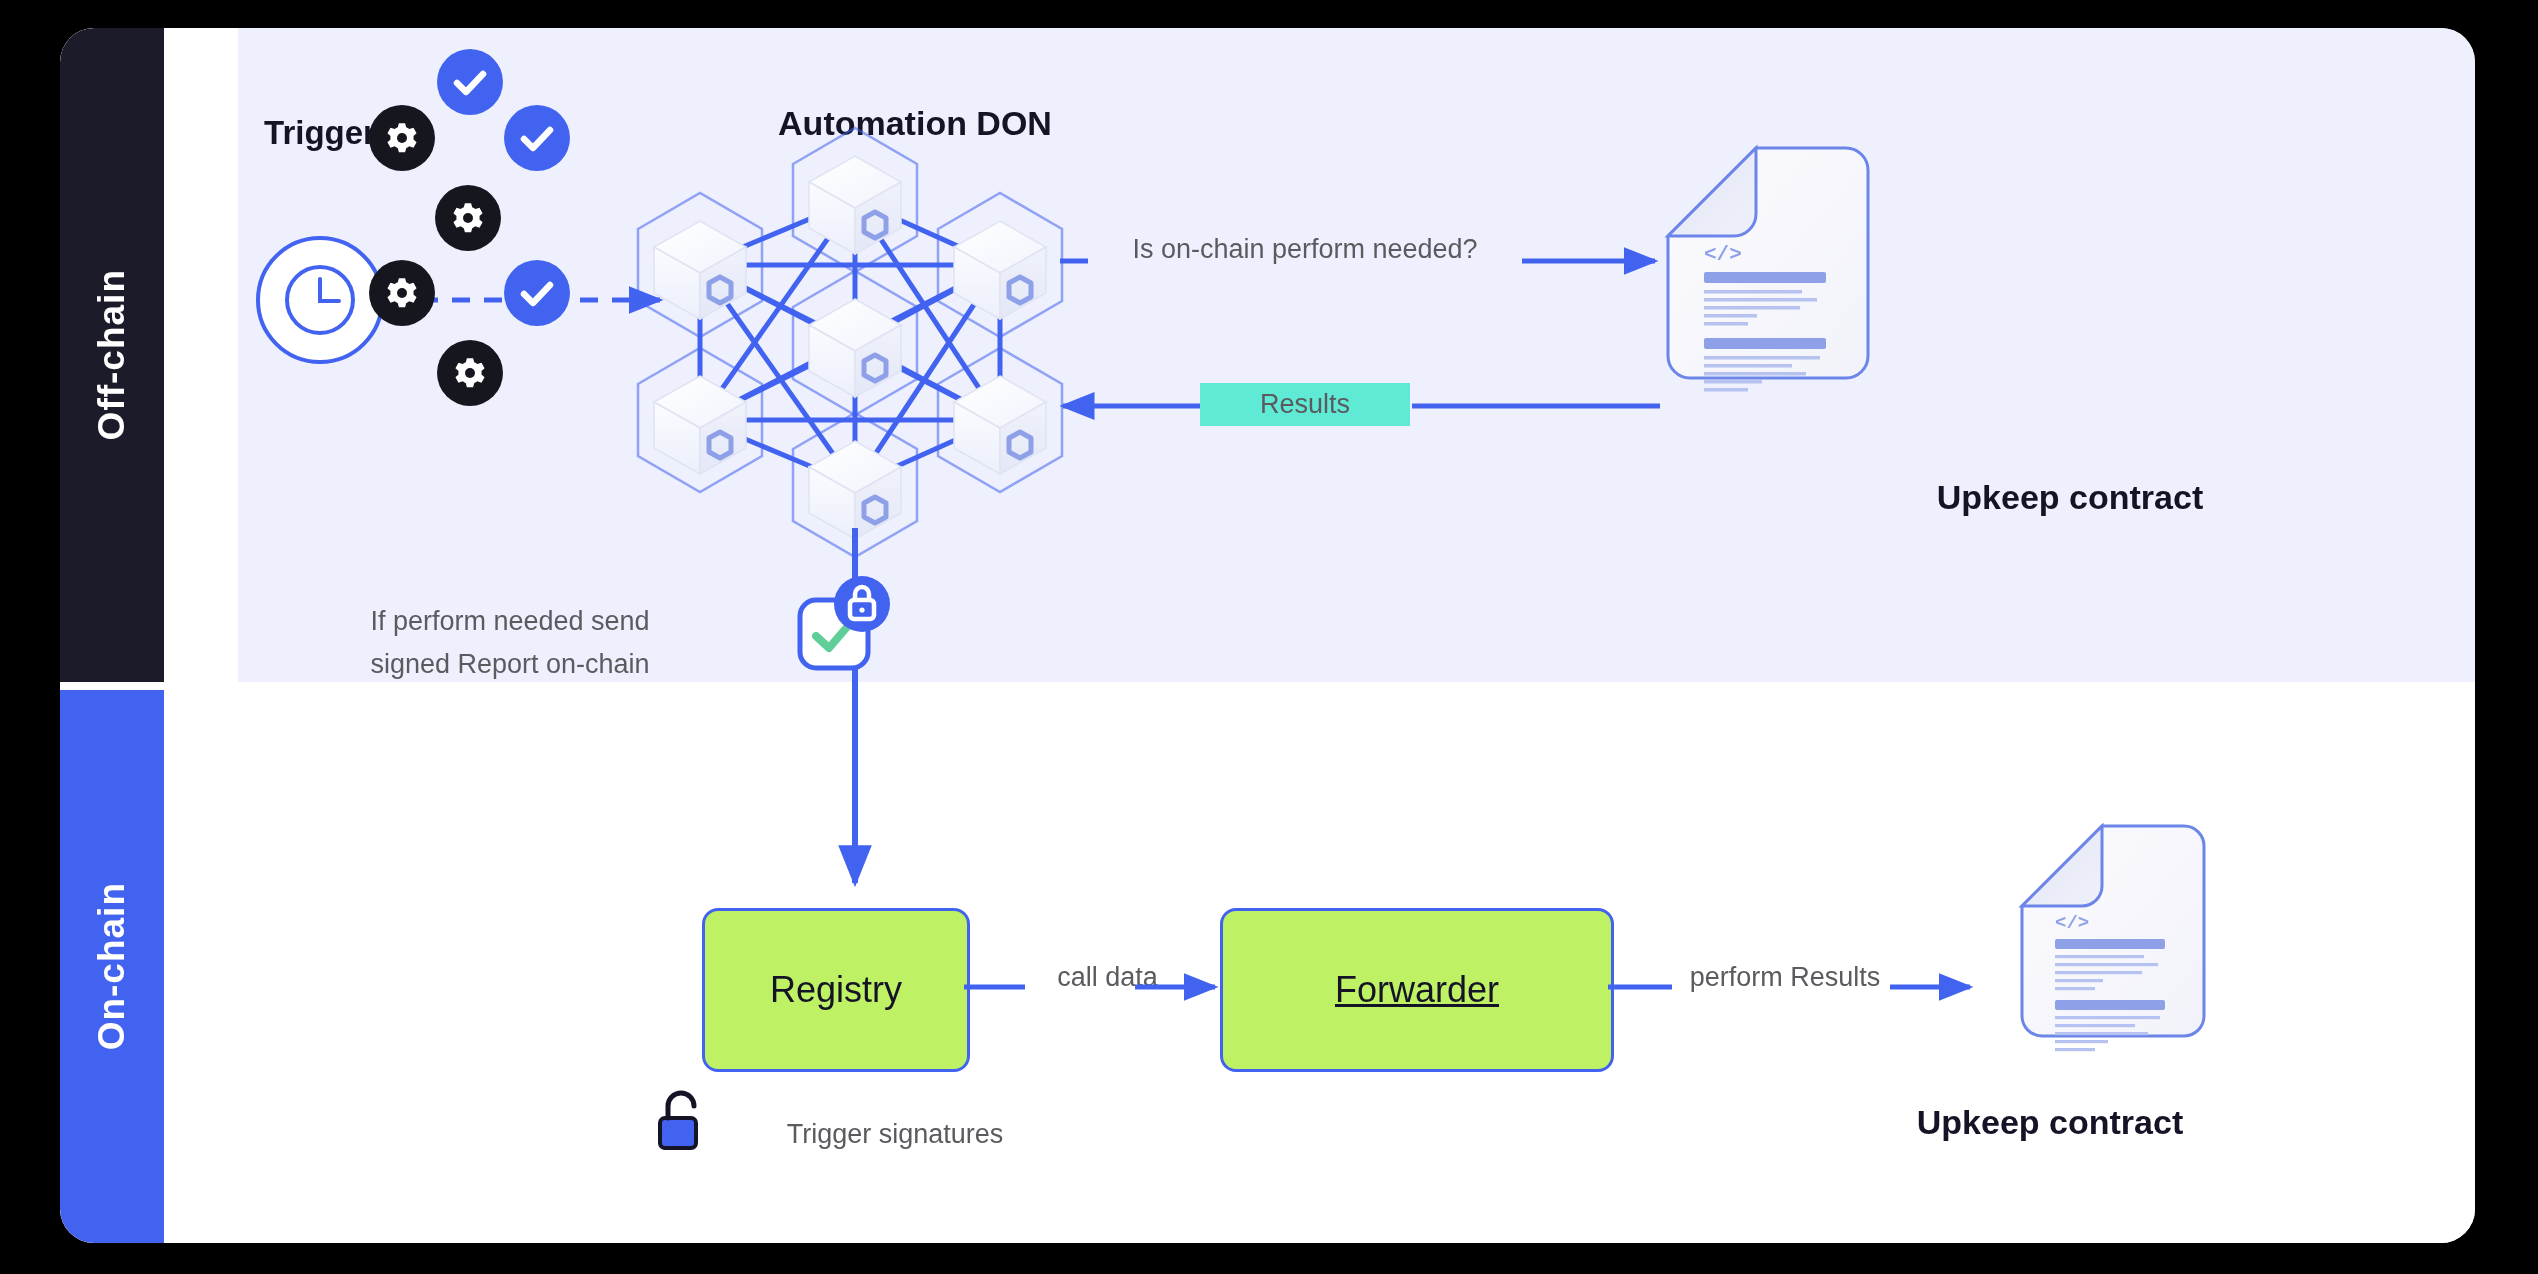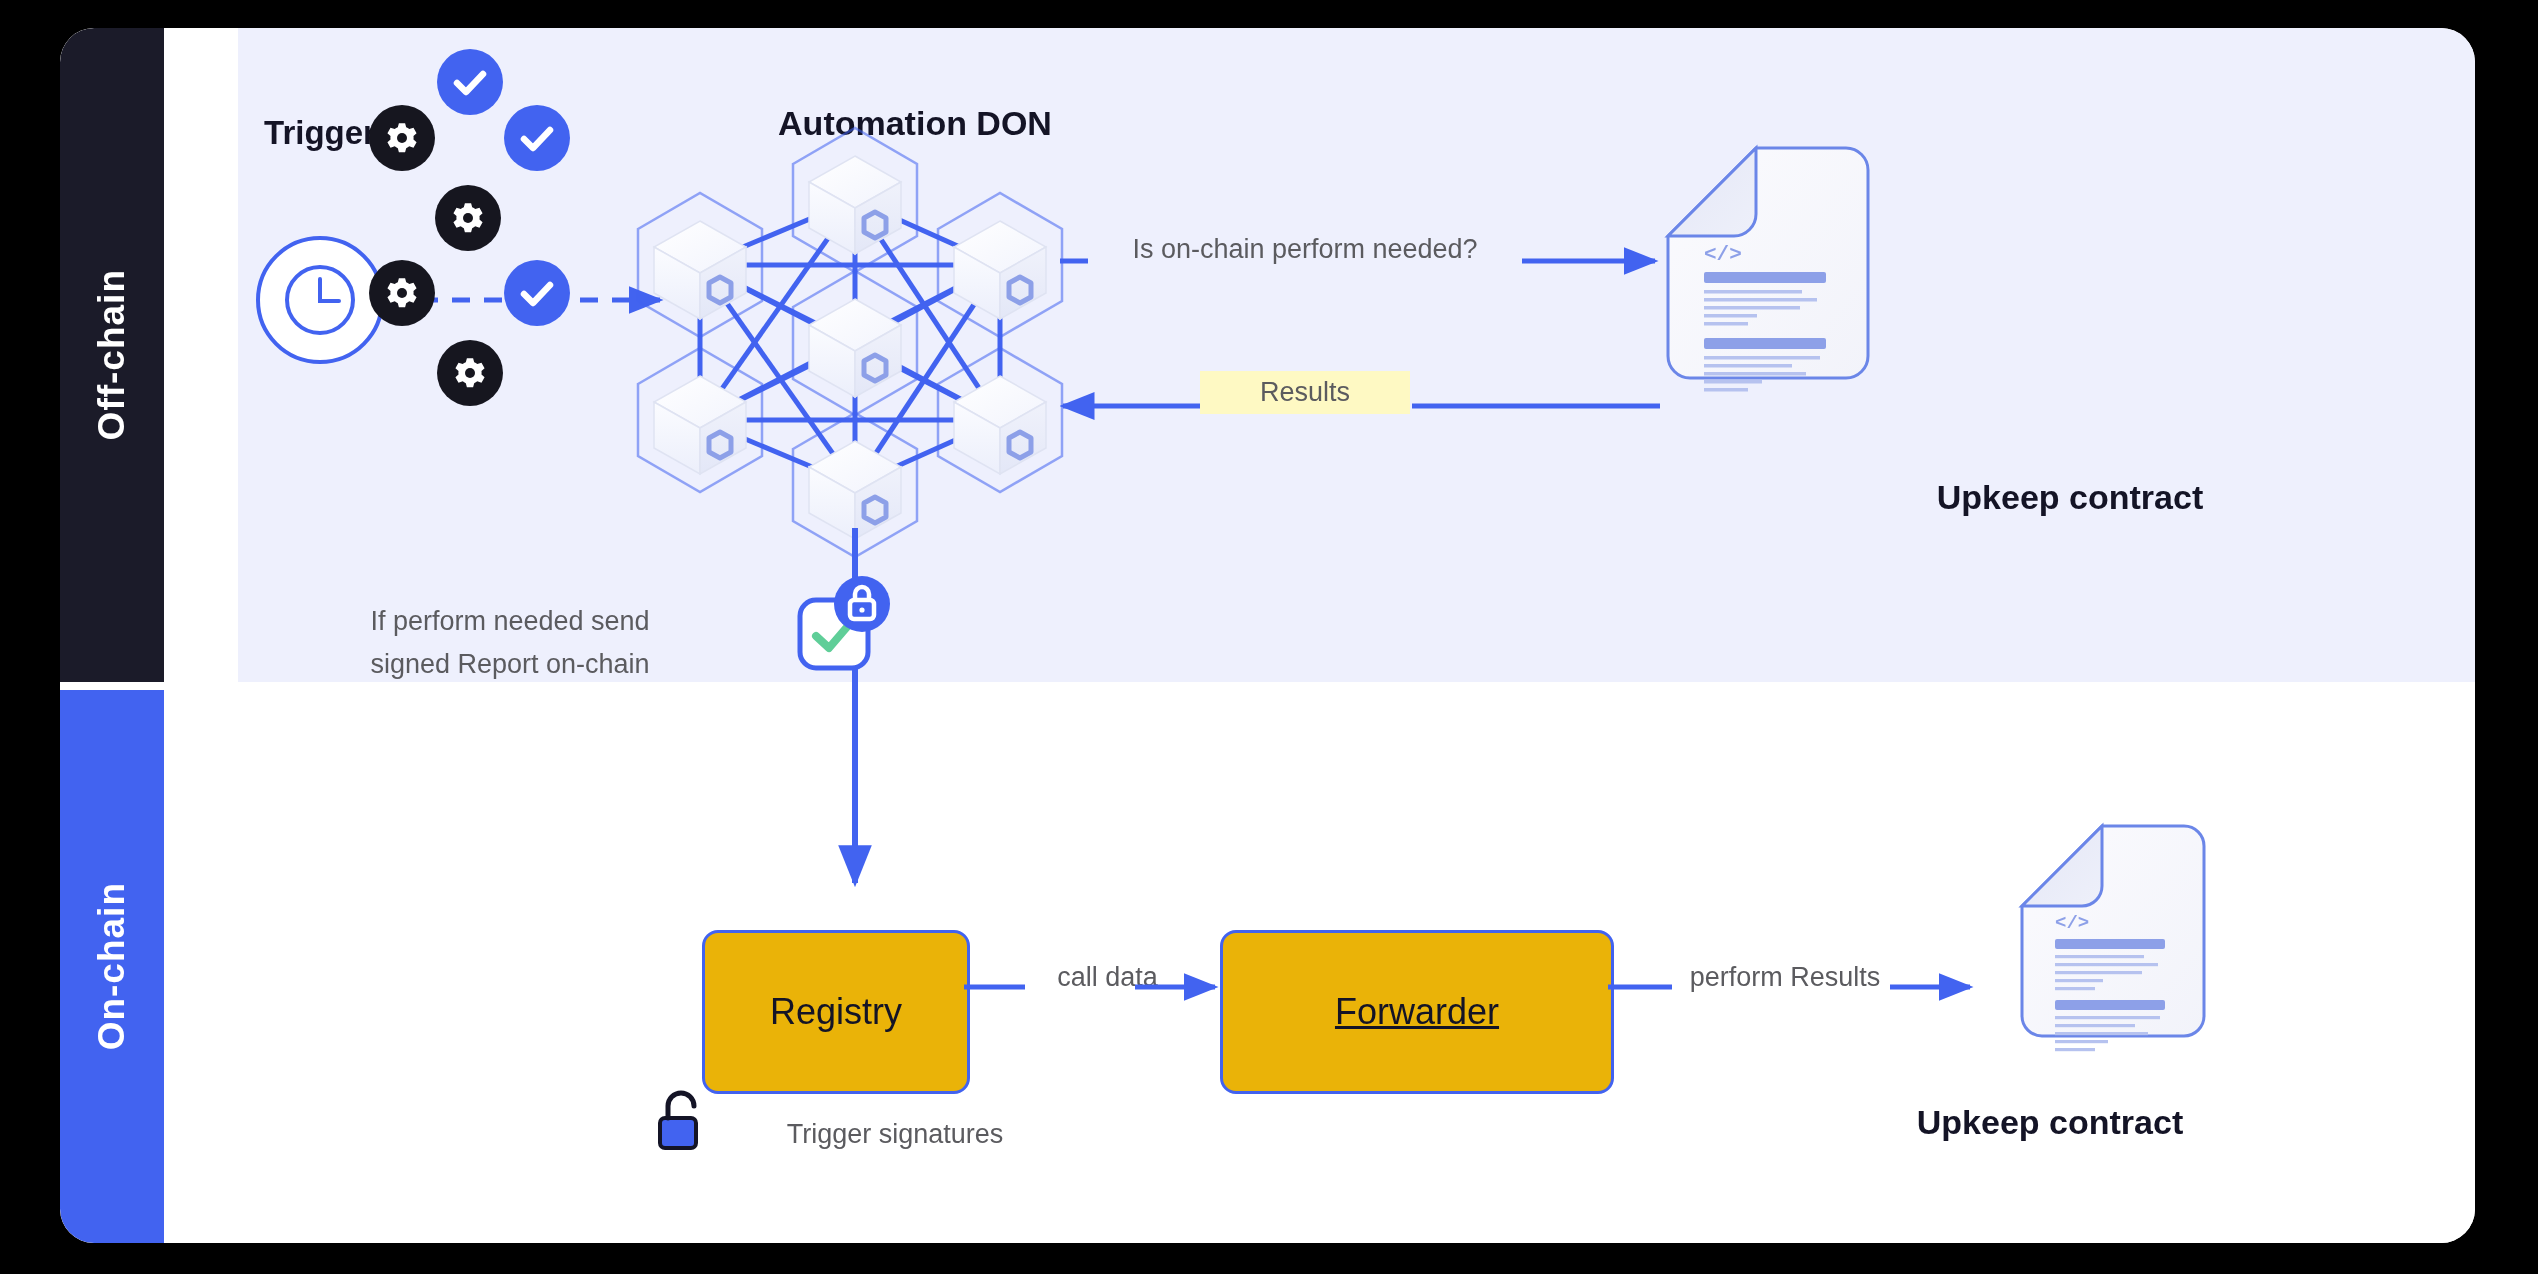--- a/index.html
+++ b/index.html
@@ -45,7 +45,7 @@
   <div class="bold-lbl" style="left:1590px;top:1075px;width:800px;text-align:center;font-size:34px;">Upkeep contract</div>
 
   <div class="lbl" style="left:1030px;top:200px;width:430px;">Is on-chain perform needed?</div>
-  <div class="lbl" style="left:1140px;top:343px;width:210px;background:#fef9c3;">Results</div>
+  <div class="lbl" style="left:1140px;top:355px;width:210px;background:#5eead4;">Results</div>
   <div class="lbl" style="left:300px;top:572px;width:300px;">If perform needed send signed Report on-chain</div>
   <div class="lbl" style="left:975px;top:928px;width:145px;">call data</div>
   <div class="lbl" style="left:690px;top:1085px;width:290px;">Trigger signatures</div>

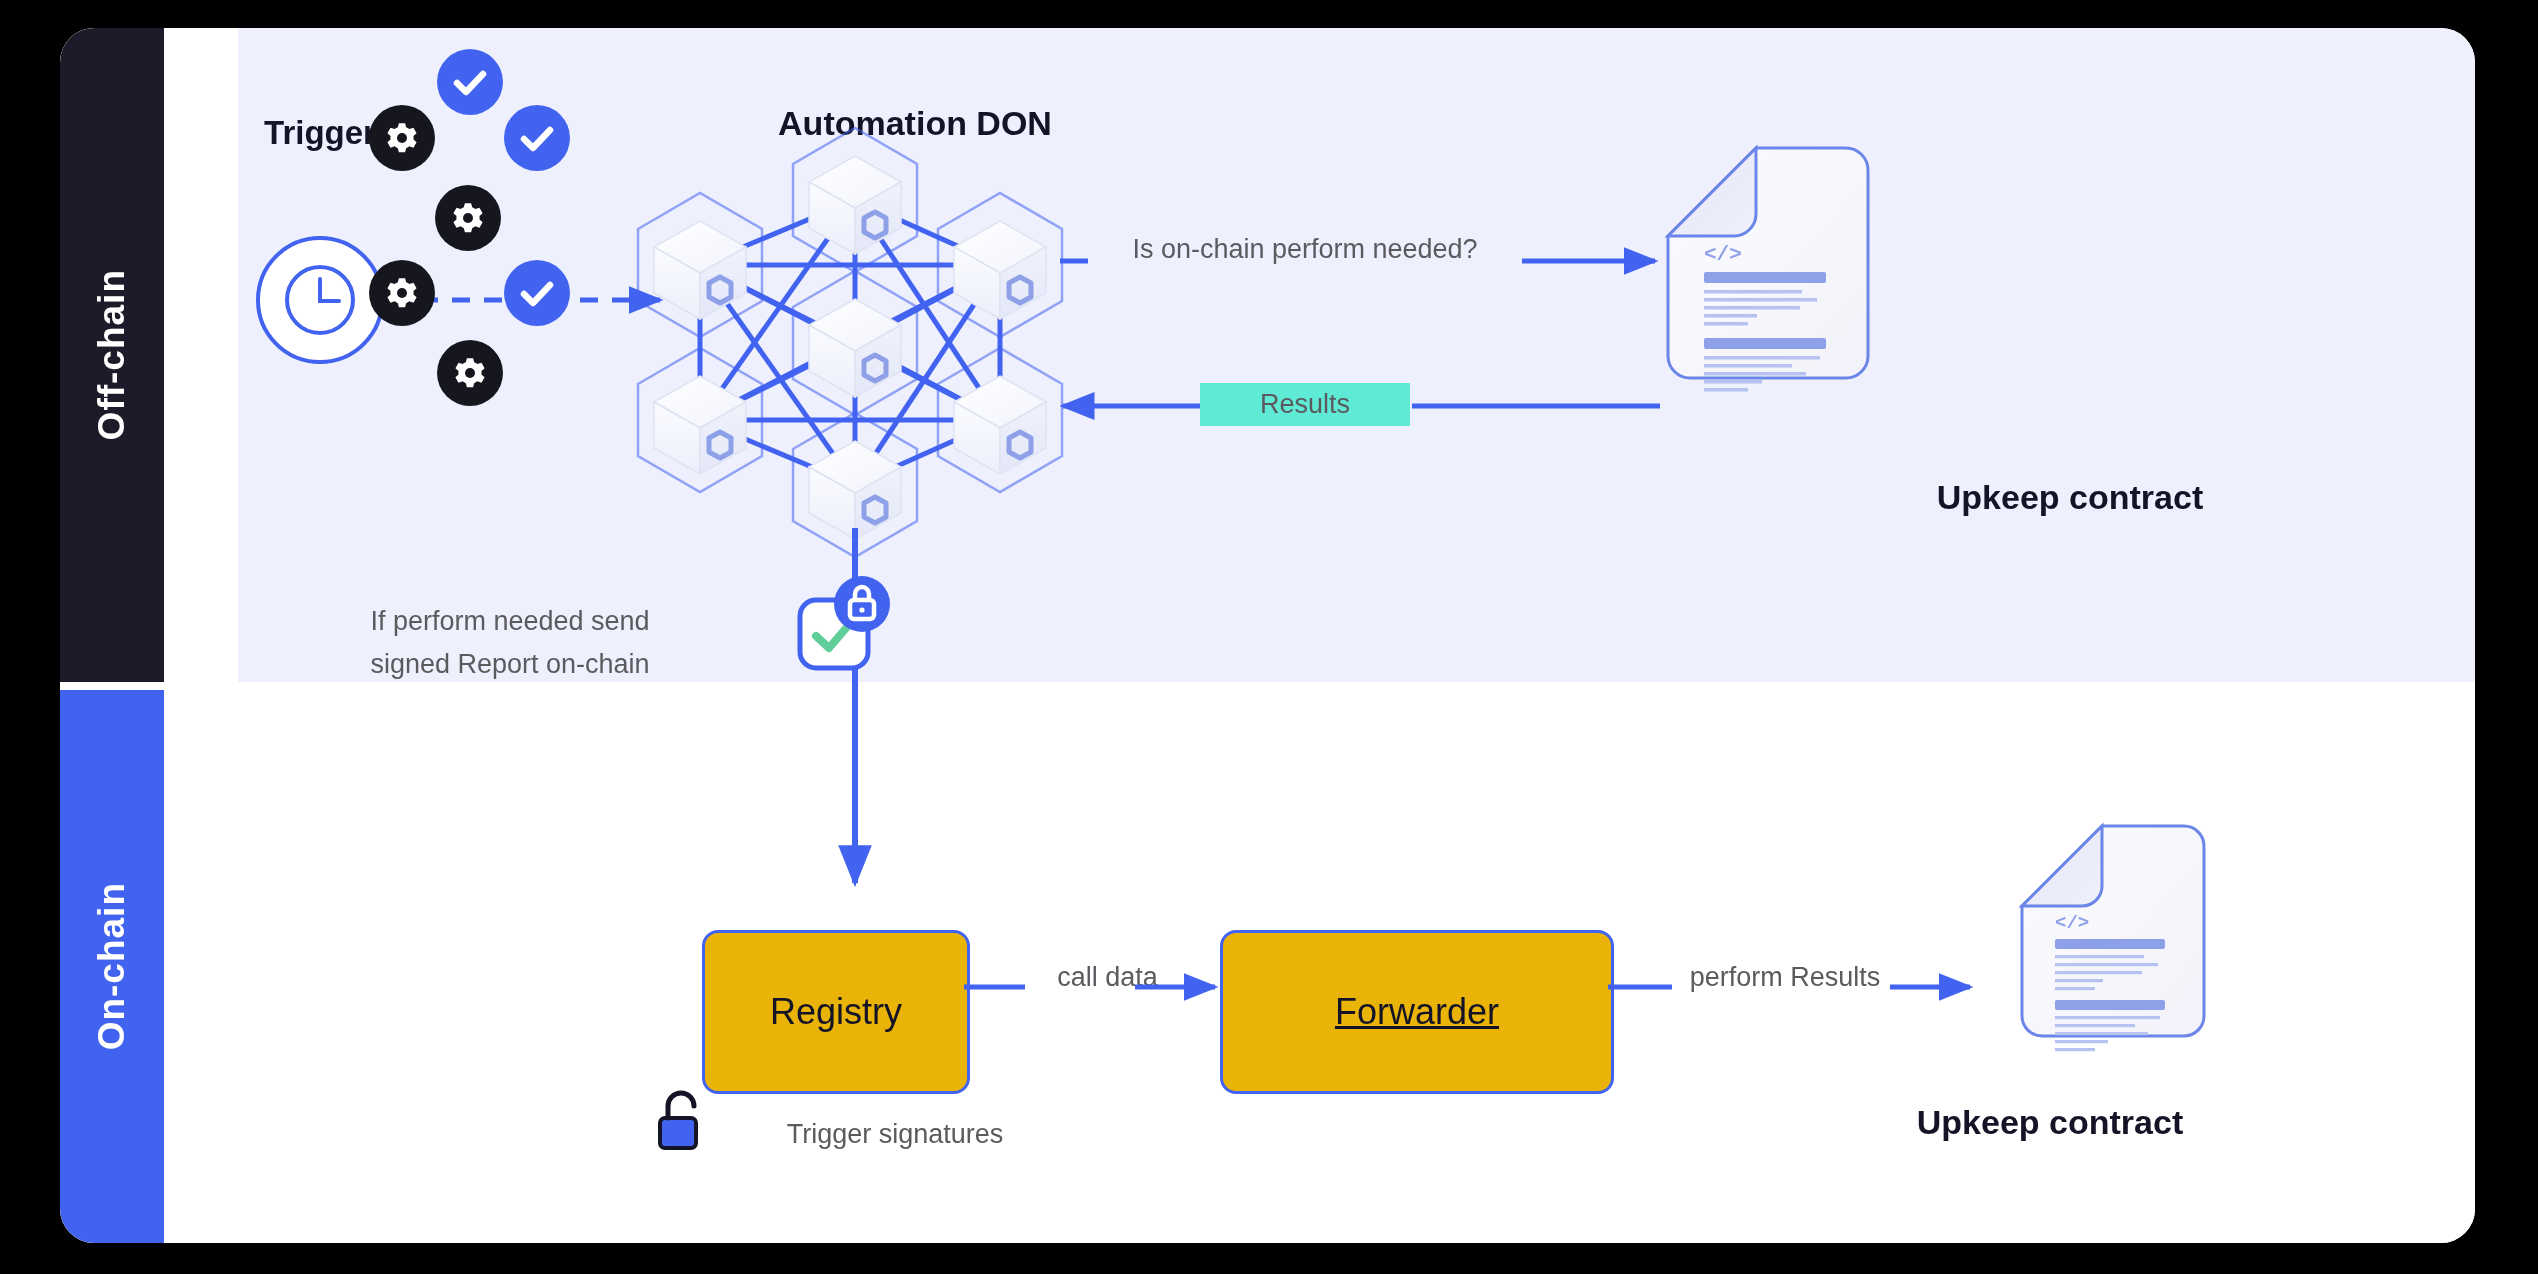--- a/index.html
+++ b/index.html
@@ -22,7 +22,7 @@
 
   svg.layer{position:absolute;left:0;top:0;width:2415px;height:1215px;overflow:visible;pointer-events:none;}
 
-  .box{position:absolute;background:#eab308;border:3px solid #4263f0;border-radius:16px;display:flex;align-items:center;justify-content:center;font-size:36px;color:#141426;margin-top:22px;}
+  .box{position:absolute;background:#bef264;border:3px solid #4263f0;border-radius:16px;display:flex;align-items:center;justify-content:center;font-size:36px;color:#141426;}
 </style>
 </head>
 <body>

